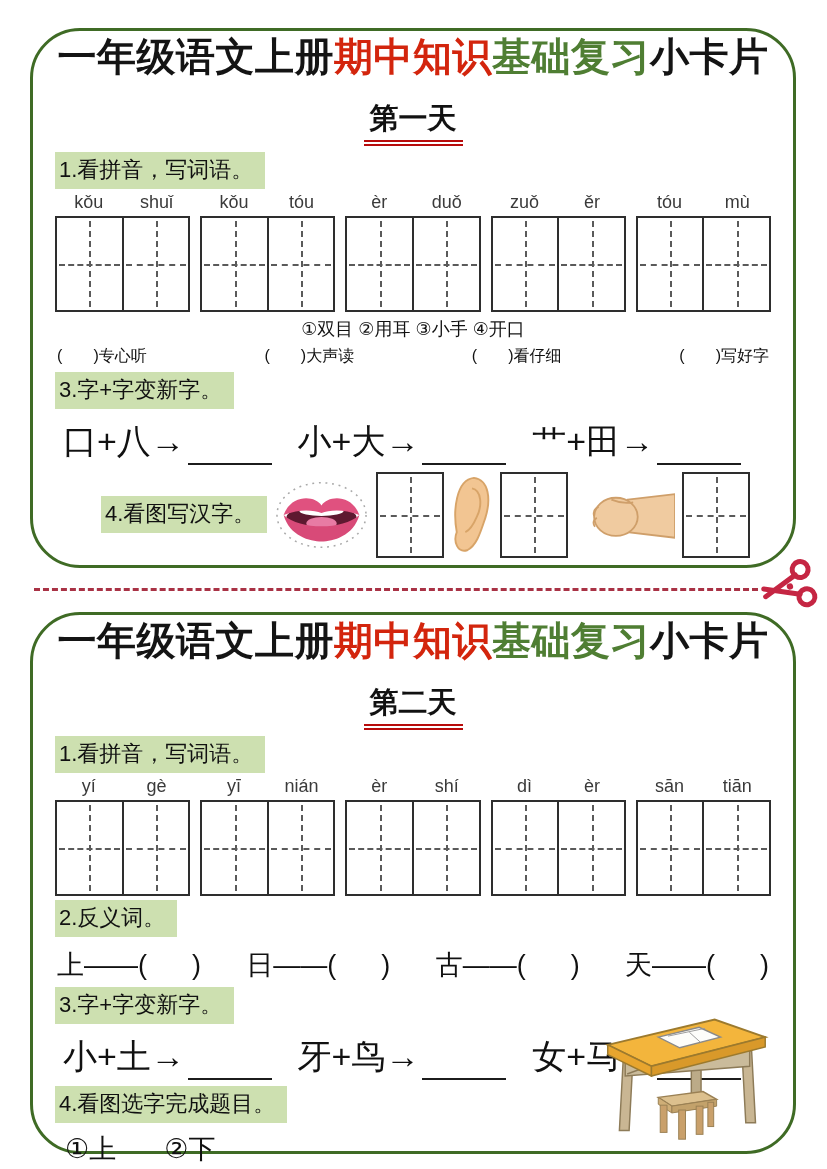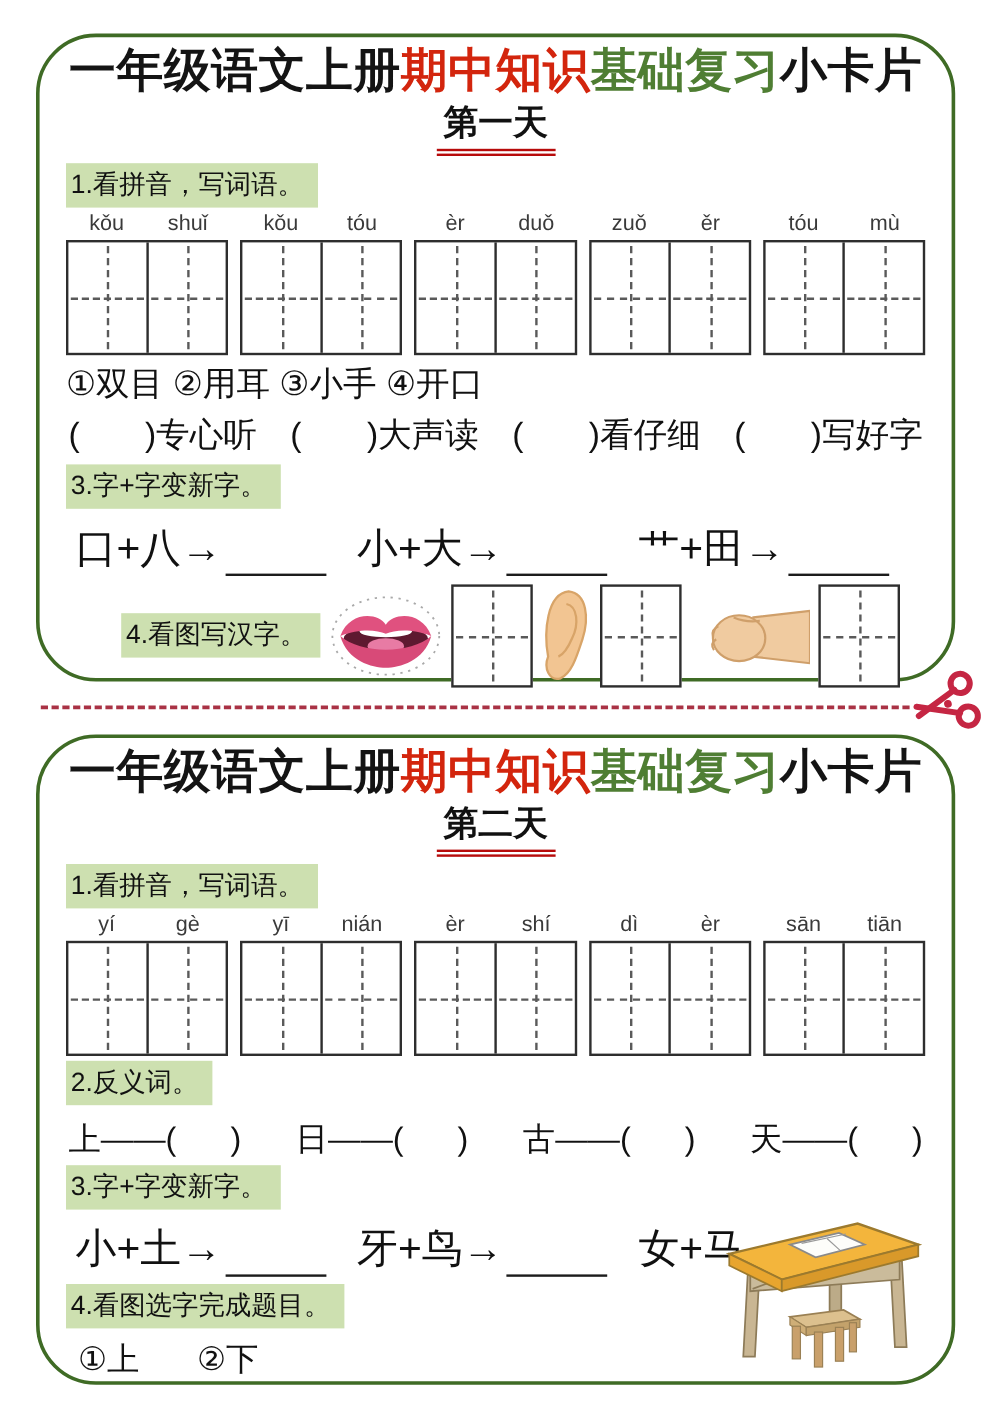--- a/index.html
+++ b/index.html
@@ -12,7 +12,7 @@
   .card1{top:28px;height:540px;}
   .card2{top:612px;height:542px;}
 
-  .title{margin:4px 0 0 0;text-align:center;font-size:39px;font-weight:bold;letter-spacing:0.5px;line-height:1.1;}
+  .title{margin:4px 0 0 0;text-align:center;font-size:39px;font-weight:bold;letter-spacing:0.5px;line-height:1.1;font-family:Liberation Mono, monospace;}
   .t-black{color:#141414;}
   .t-red{color:#d3250d;}
   .t-green{color:#4f7e33;}

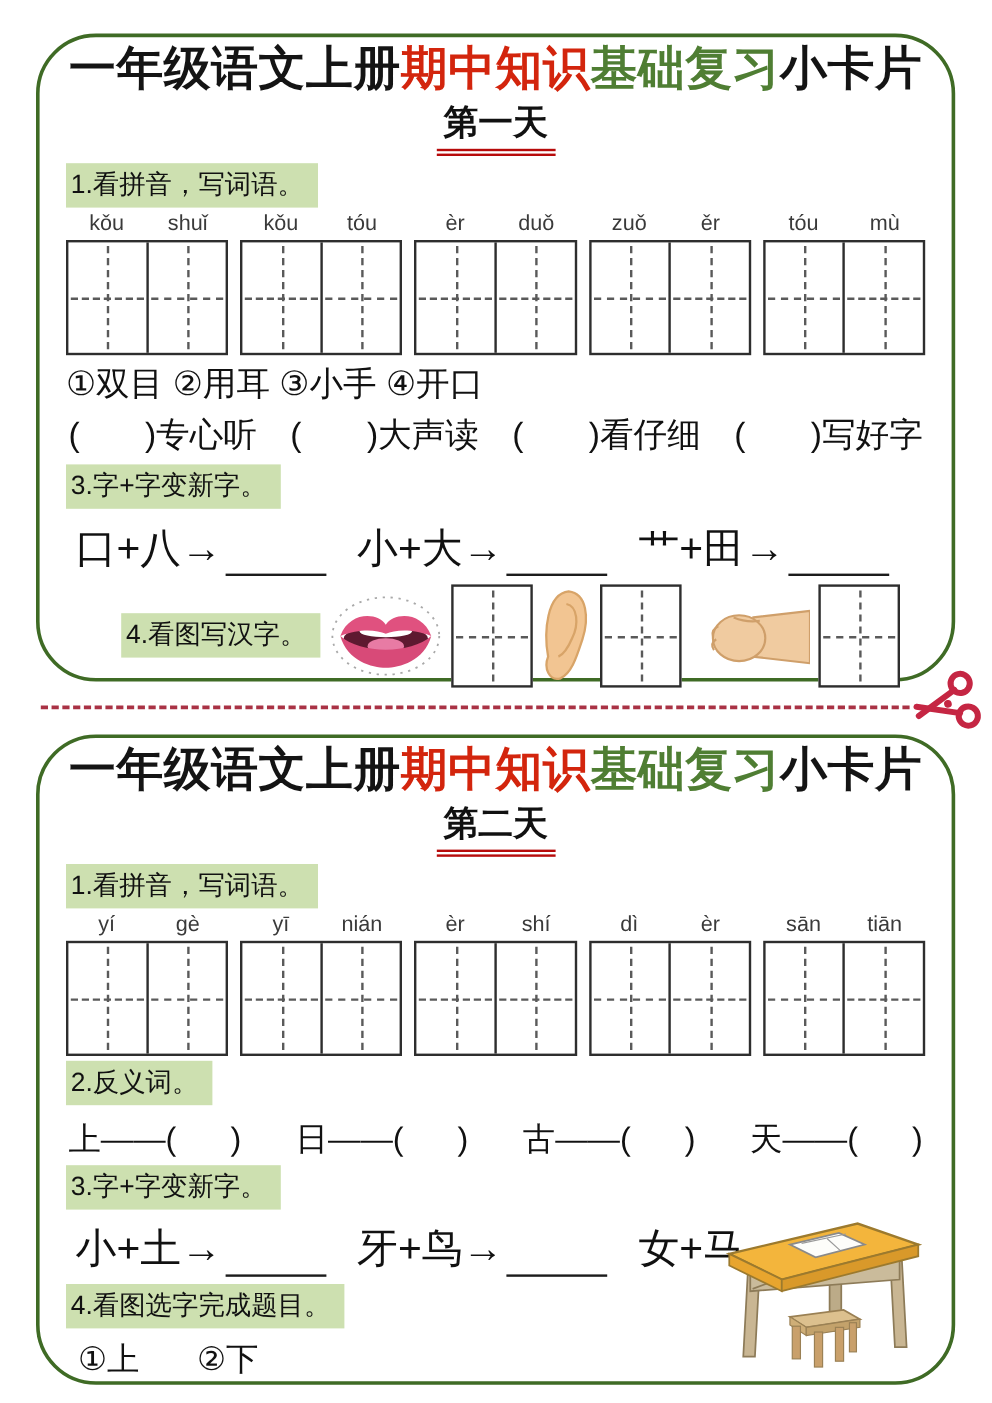--- a/index.html
+++ b/index.html
@@ -17,7 +17,7 @@
   .t-red{color:#d3250d;}
   .t-green{color:#4f7e33;}
 
-  .day-row{text-align:center;margin:1px 0 2px 0;}
+  .day-row{text-align:center;margin:17px 0 2px 0;}
   .day-text{display:inline-block;font-size:29px;font-weight:bold;
             border-bottom:6px double #b70b0b;padding:0 6px 1px 6px;}
 

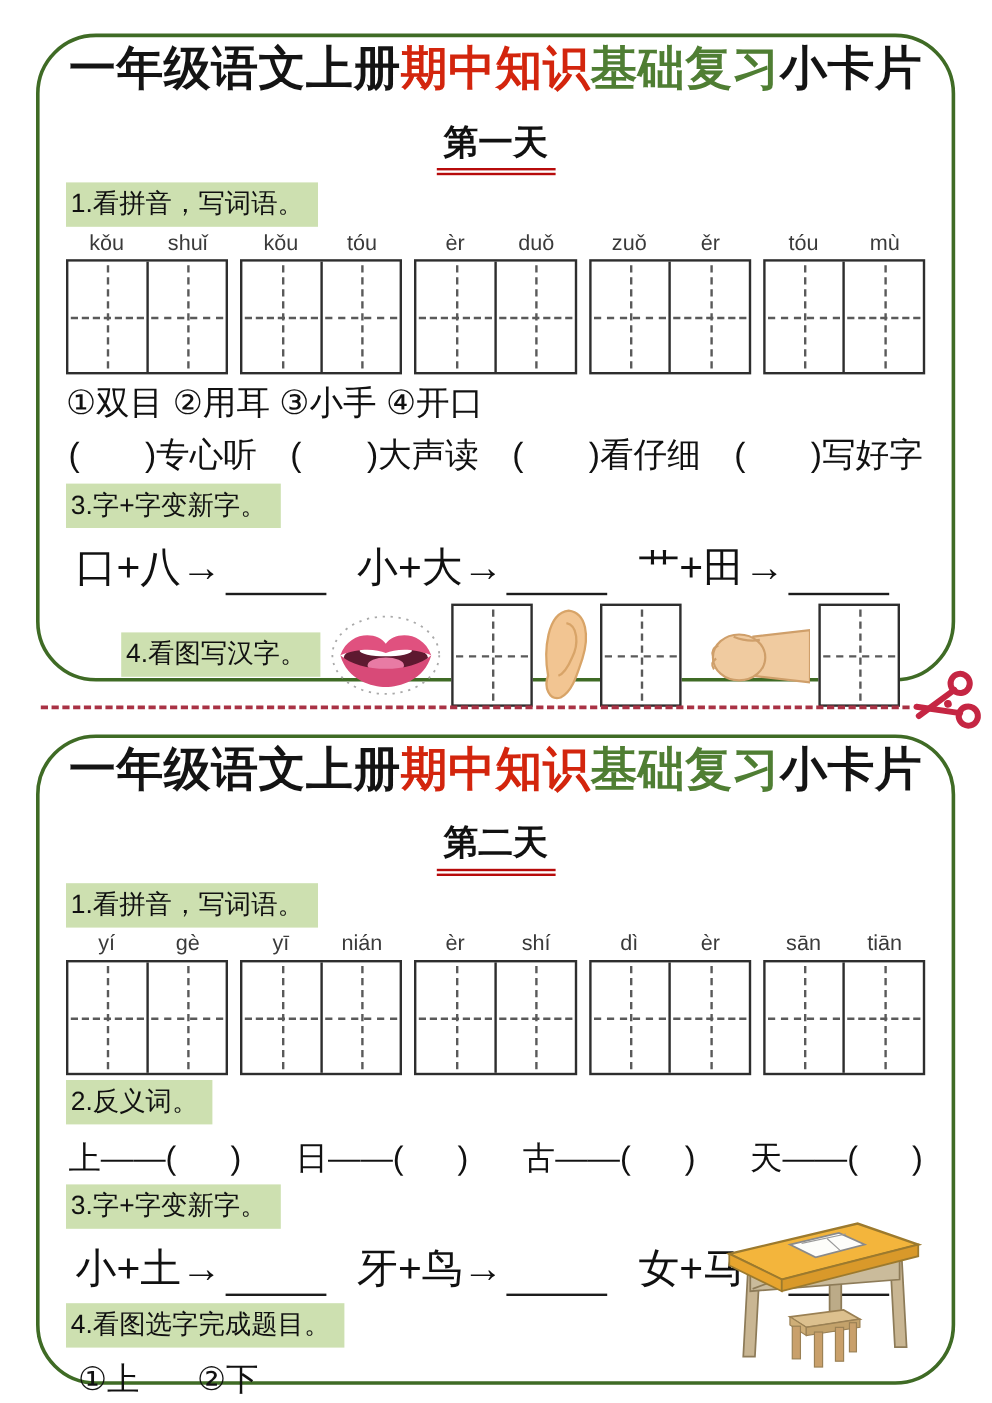--- a/index.html
+++ b/index.html
@@ -34,7 +34,7 @@
   .cell::before{content:"";position:absolute;left:2px;right:2px;top:50%;border-top:2px dashed #5a5a5a;}
   .cell::after{content:"";position:absolute;top:3px;bottom:3px;left:50%;border-left:2px dashed #5a5a5a;}
 
-  .options-line{font-size:28px;margin:5px 0 3px 0;}
+  .options-line{text-align:center;font-size:18px;margin:5px 0 3px 0;}
   .fill-line{display:flex;justify-content:space-between;font-size:28px;margin:5px 2px 1px 2px;}
 
   .expr-line{display:flex;justify-content:space-between;font-size:34px;margin:8px 30px 2px 8px;align-items:flex-end;}

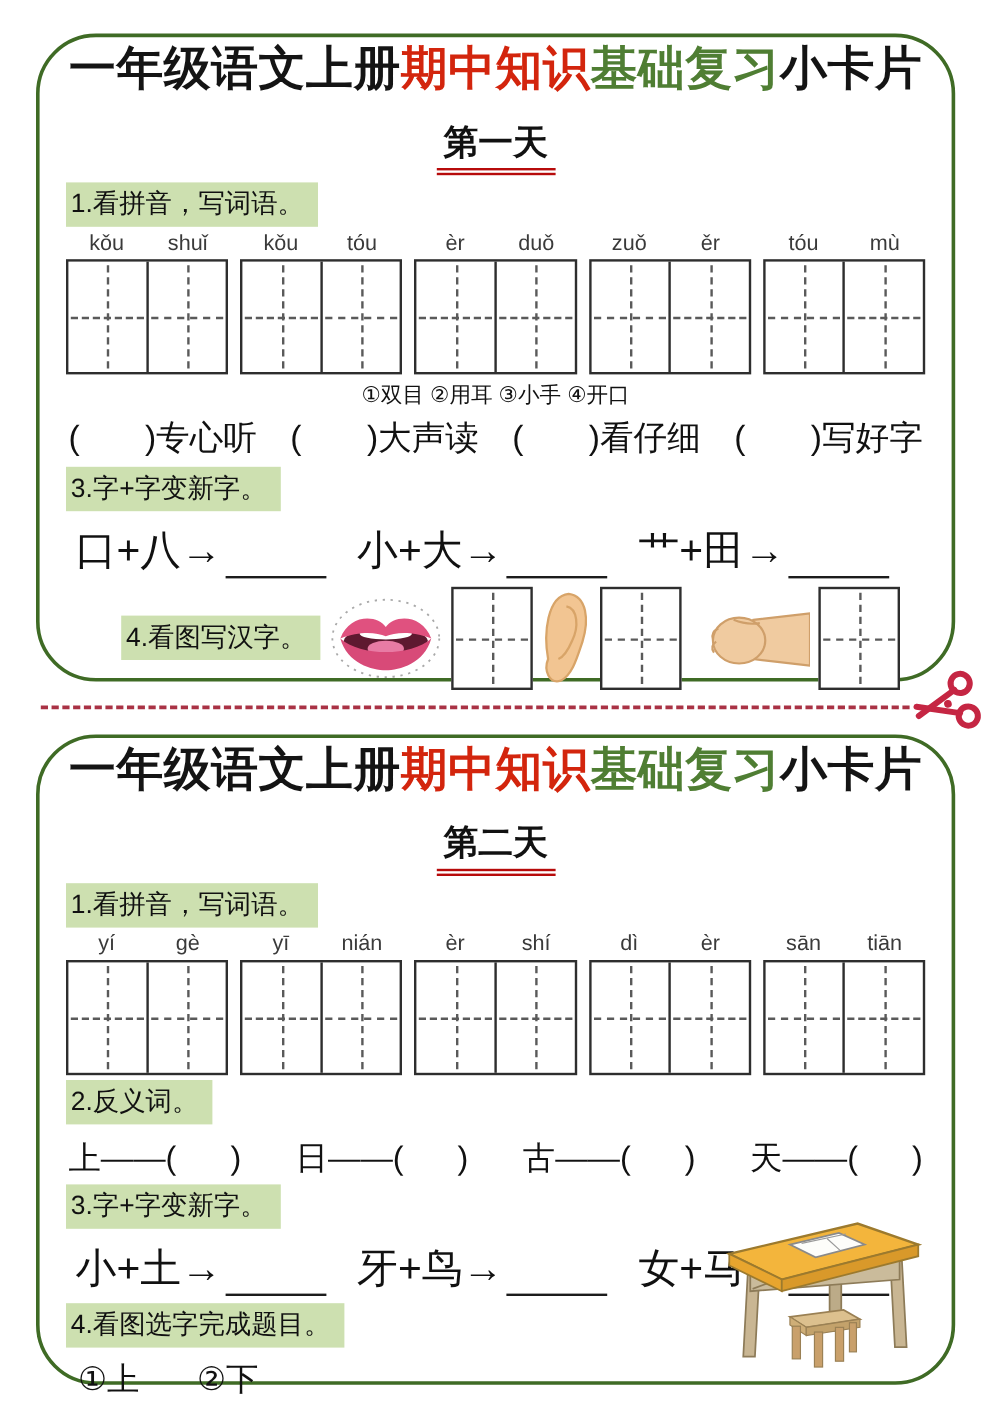--- a/index.html
+++ b/index.html
@@ -35,7 +35,7 @@
   .cell::after{content:"";position:absolute;top:3px;bottom:3px;left:50%;border-left:2px dashed #5a5a5a;}
 
   .options-line{text-align:center;font-size:18px;margin:5px 0 3px 0;}
-  .fill-line{display:flex;justify-content:space-between;font-size:28px;margin:5px 2px 1px 2px;}
+  .fill-line{display:flex;justify-content:space-between;font-size:16px;margin:5px 2px 1px 2px;}
 
   .expr-line{display:flex;justify-content:space-between;font-size:34px;margin:8px 30px 2px 8px;align-items:flex-end;}
   .blank{display:inline-block;width:84px;height:28px;border-bottom:2.5px solid #1c1c1c;margin-left:3px;vertical-align:bottom;}

